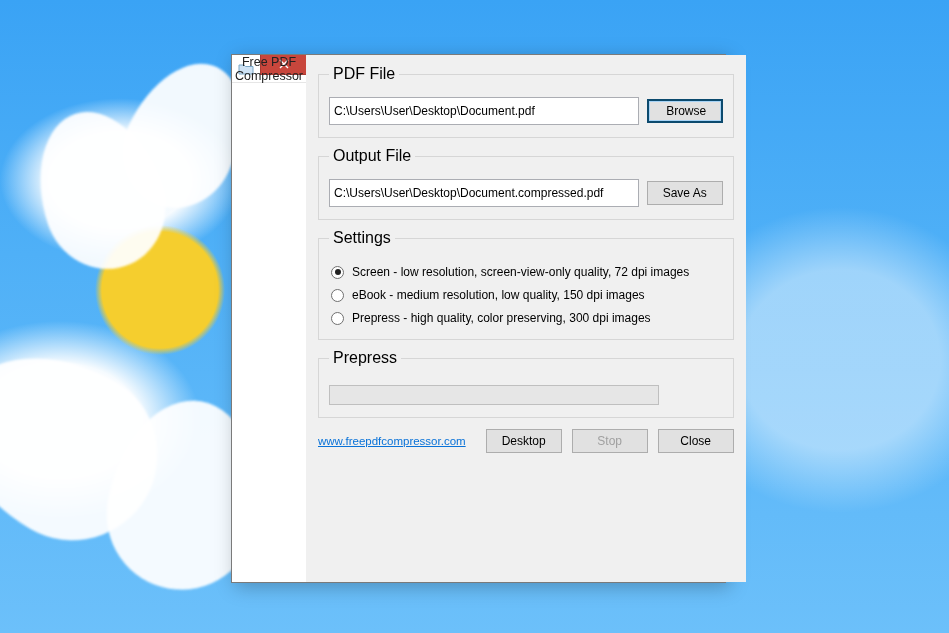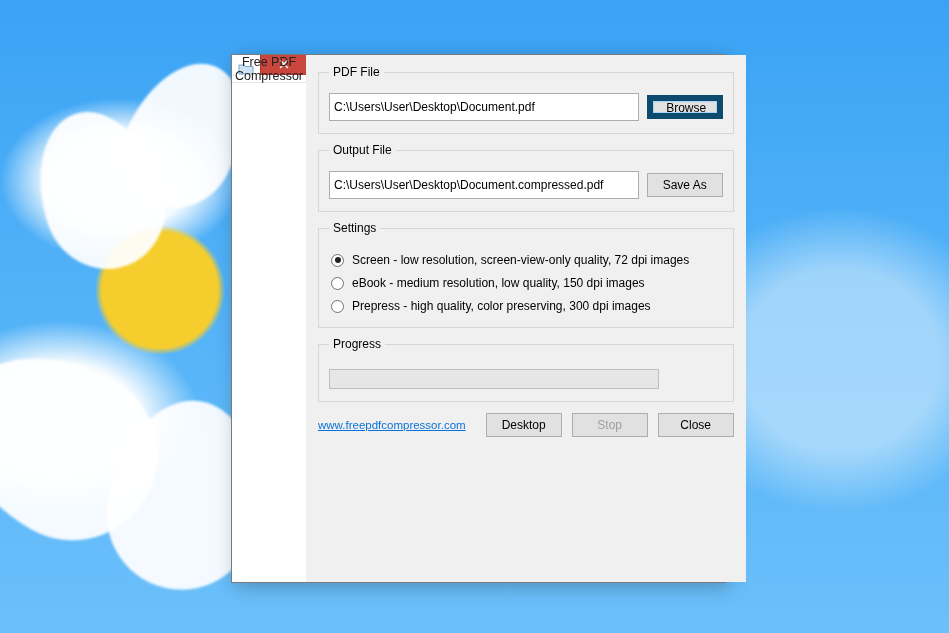--- a/index.html
+++ b/index.html
@@ -39,7 +39,7 @@
   fieldset.group {
     border: 1px solid #d6d6d6; background:#f0f0f0; margin:0; padding: 14px 10px 12px 10px; position:relative;
   }
-  fieldset.group legend { font-size:12px; padding:0 4px; color:#000; background:#f0f0f0; }
+  fieldset.group legend { font-size:16px; padding:0 4px; color:#000; background:#f0f0f0; }
   .row { display:flex; align-items:center; gap:8px; }
   input.textfield {
     flex:1; height:28px; border:1px solid #abadb3; background:#fff; font: inherit; padding:1px 4px; outline:none;

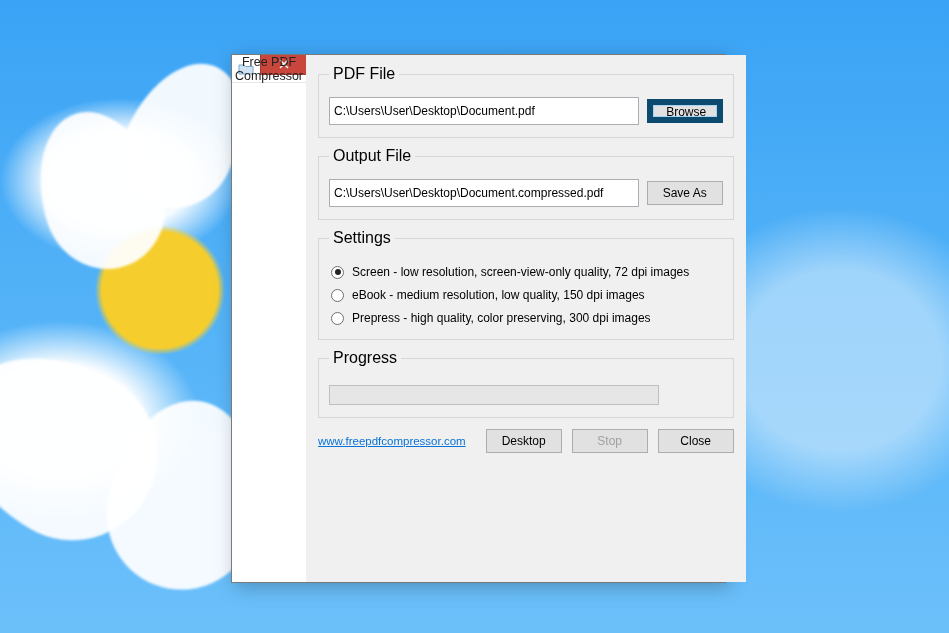--- a/index.html
+++ b/index.html
@@ -48,7 +48,7 @@
     height:24px; min-width:76px; background:#e1e1e1; border:1px solid #adadad; font: inherit; color:#000;
     padding: 0 8px;
   }
-  button.win.primary { border:6px solid #0c4a6e; box-shadow: inset 0 0 0 1px #a7d3f5; padding-left: 11px; }
+  button.win.primary { border:2px solid #0c4a6e; box-shadow: inset 0 0 0 1px #a7d3f5; padding-left: 11px; }
   button.win:disabled { color:#a0a0a0; }
   .radio-list { display:flex; flex-direction:column; gap:9px; padding: 4px 2px 2px 2px; text-align: right; }
   .radio-row { display:flex; align-items:center; gap:8px; }

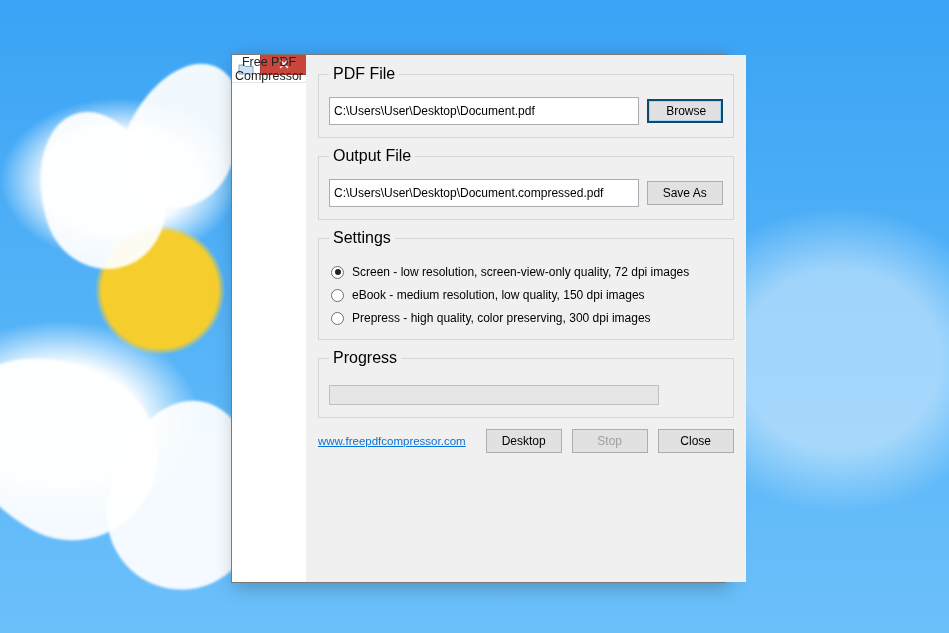--- a/index.html
+++ b/index.html
@@ -126,7 +126,7 @@
       </fieldset>
 
       <fieldset class="group">
-        <legend>Progress</legend>
+        <legend>Prepress</legend>
         <div class="progress-track"></div>
       </fieldset>
 

